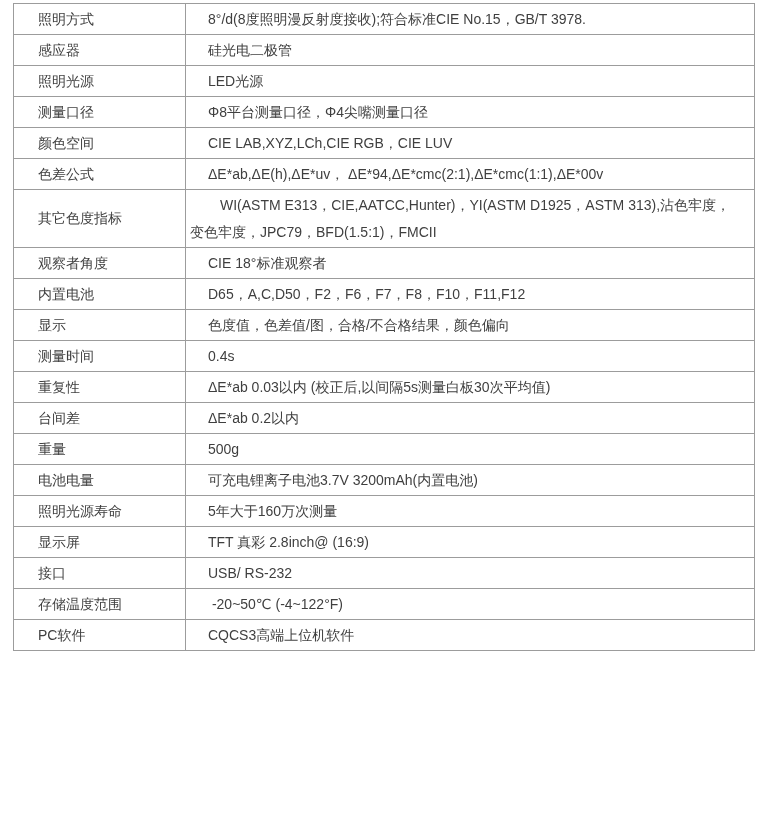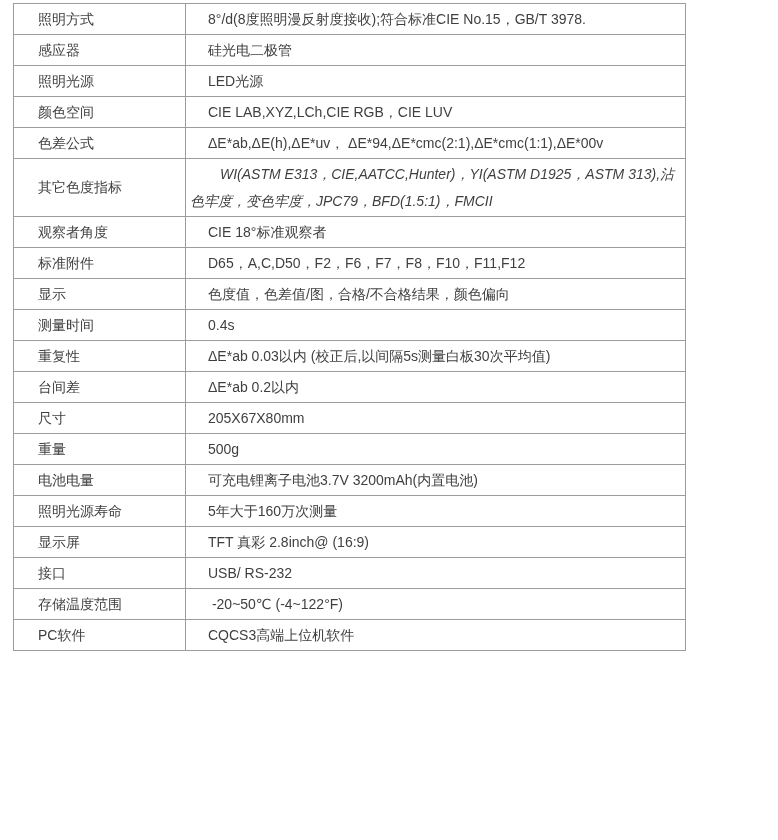--- a/index.html
+++ b/index.html
@@ -18,7 +18,7 @@
   table.spec {
     border-collapse: collapse;
     table-layout: fixed;
-    width: 673px;
+    width: 742px;
     margin: 3px 10px 0 13px;
     font-size: 14px;
     color: #3f3f3f;

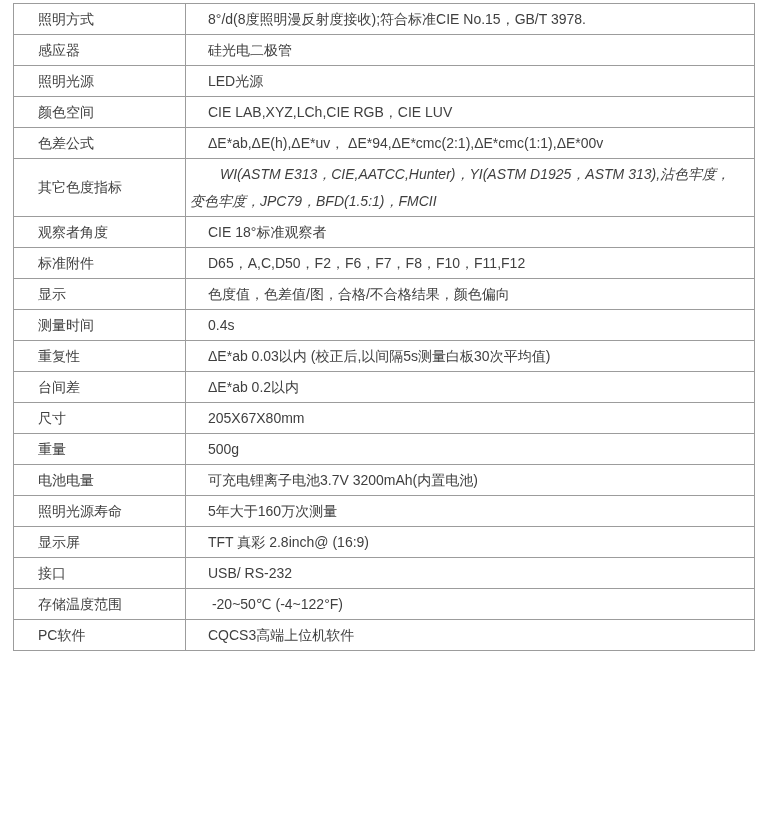--- a/index.html
+++ b/index.html
@@ -66,6 +66,10 @@
         <tr class="row-normal">
           <td class="label-cell">照明光源</td>
           <td class="value-cell">LED光源</td>
+        </tr>
+        <tr class="row-normal">
+          <td class="label-cell">测量口径</td>
+          <td class="value-cell">Φ8平台测量口径，Φ4尖嘴测量口径</td>
         </tr>
         <tr class="row-normal">
           <td class="label-cell">颜色空间</td>

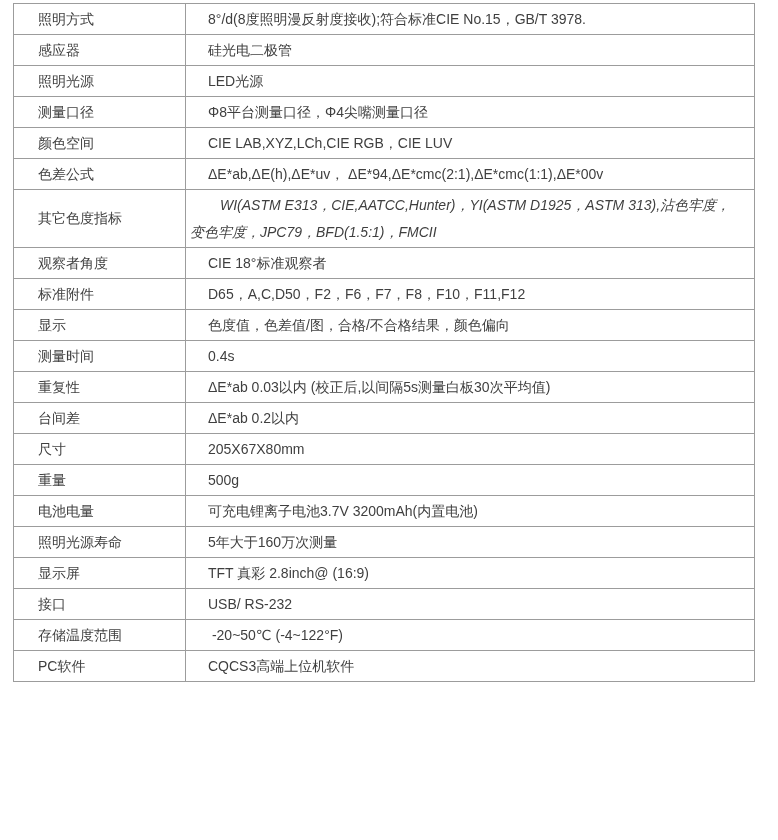--- a/index.html
+++ b/index.html
@@ -46,7 +46,6 @@
     text-indent: 30px;
     line-height: 1.9;
     vertical-align: middle;
-    font-style: italic;
   }
 </style>
 </head>

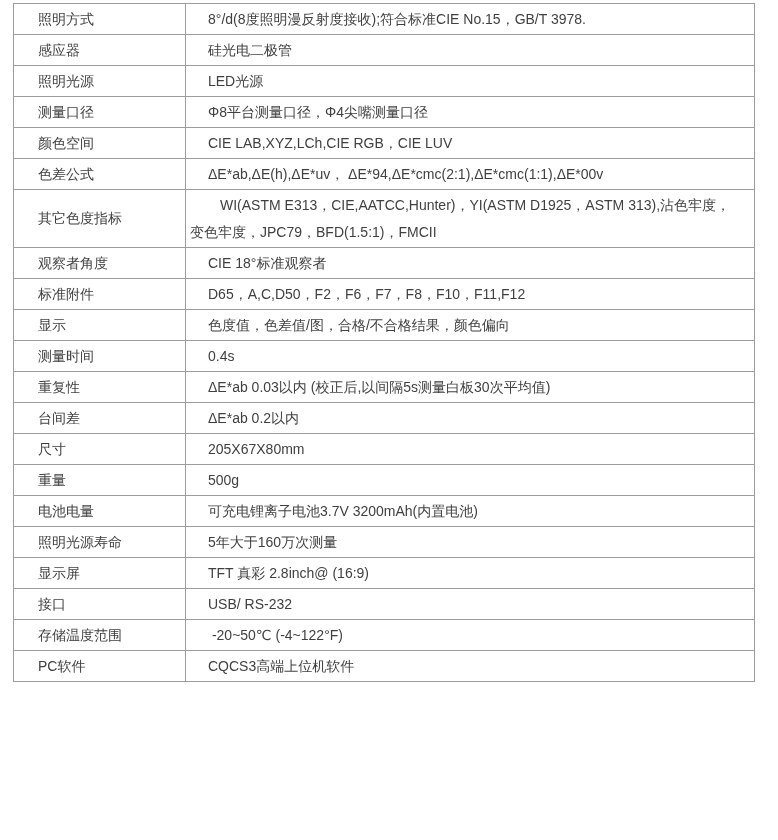--- a/index.html
+++ b/index.html
@@ -87,7 +87,7 @@
           <td class="value-cell">CIE 18°标准观察者</td>
         </tr>
         <tr class="row-normal">
-          <td class="label-cell">标准附件</td>
+          <td class="label-cell">内置电池</td>
           <td class="value-cell">D65，A,C,D50，F2，F6，F7，F8，F10，F11,F12</td>
         </tr>
         <tr class="row-normal">

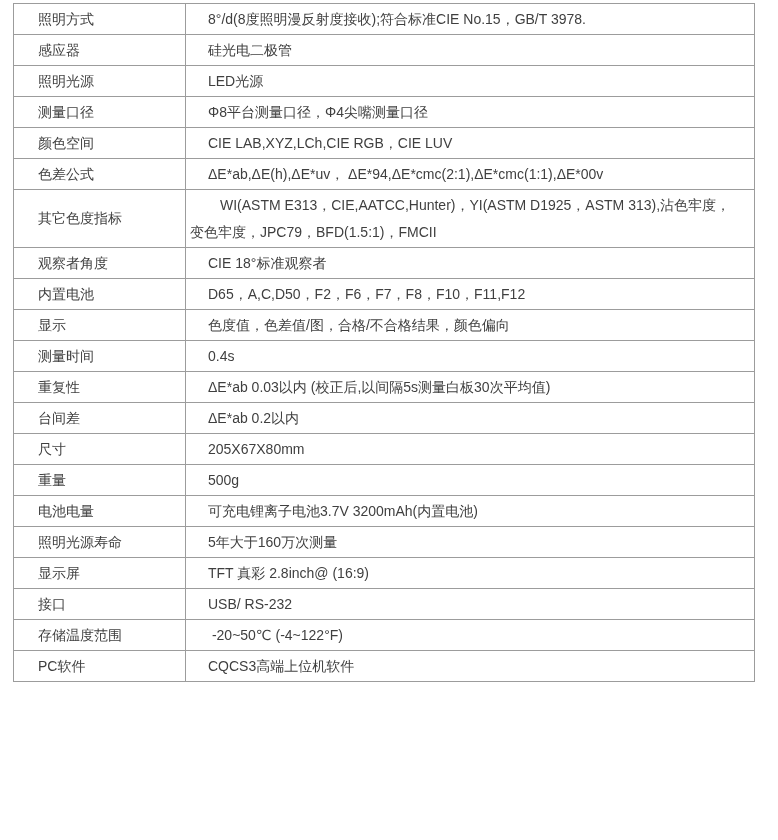--- a/index.html
+++ b/index.html
@@ -107,10 +107,6 @@
           <td class="value-cell">ΔE*ab 0.2以内</td>
         </tr>
         <tr class="row-normal">
-          <td class="label-cell">尺寸</td>
-          <td class="value-cell">205X67X80mm</td>
-        </tr>
-        <tr class="row-normal">
           <td class="label-cell">重量</td>
           <td class="value-cell">500g</td>
         </tr>

